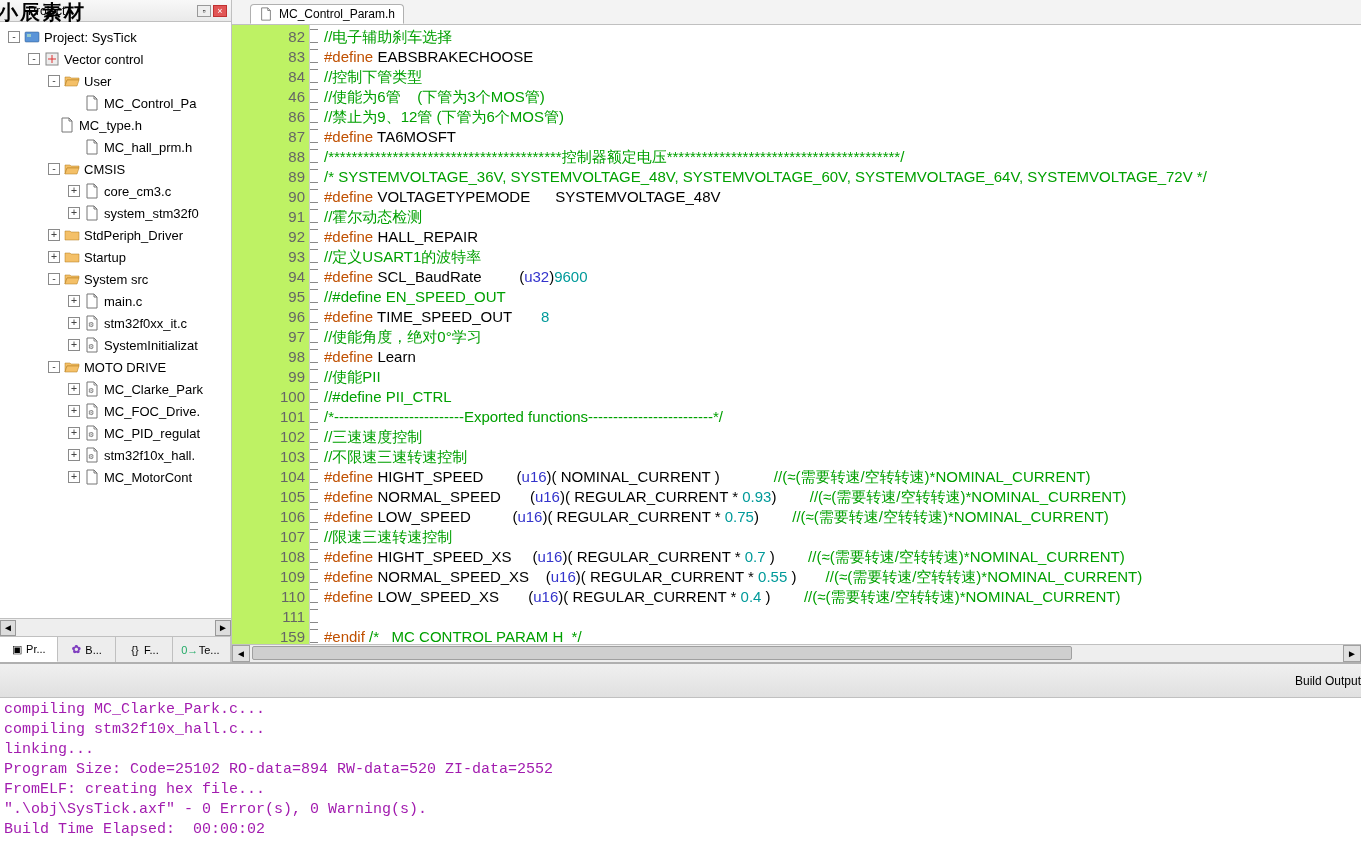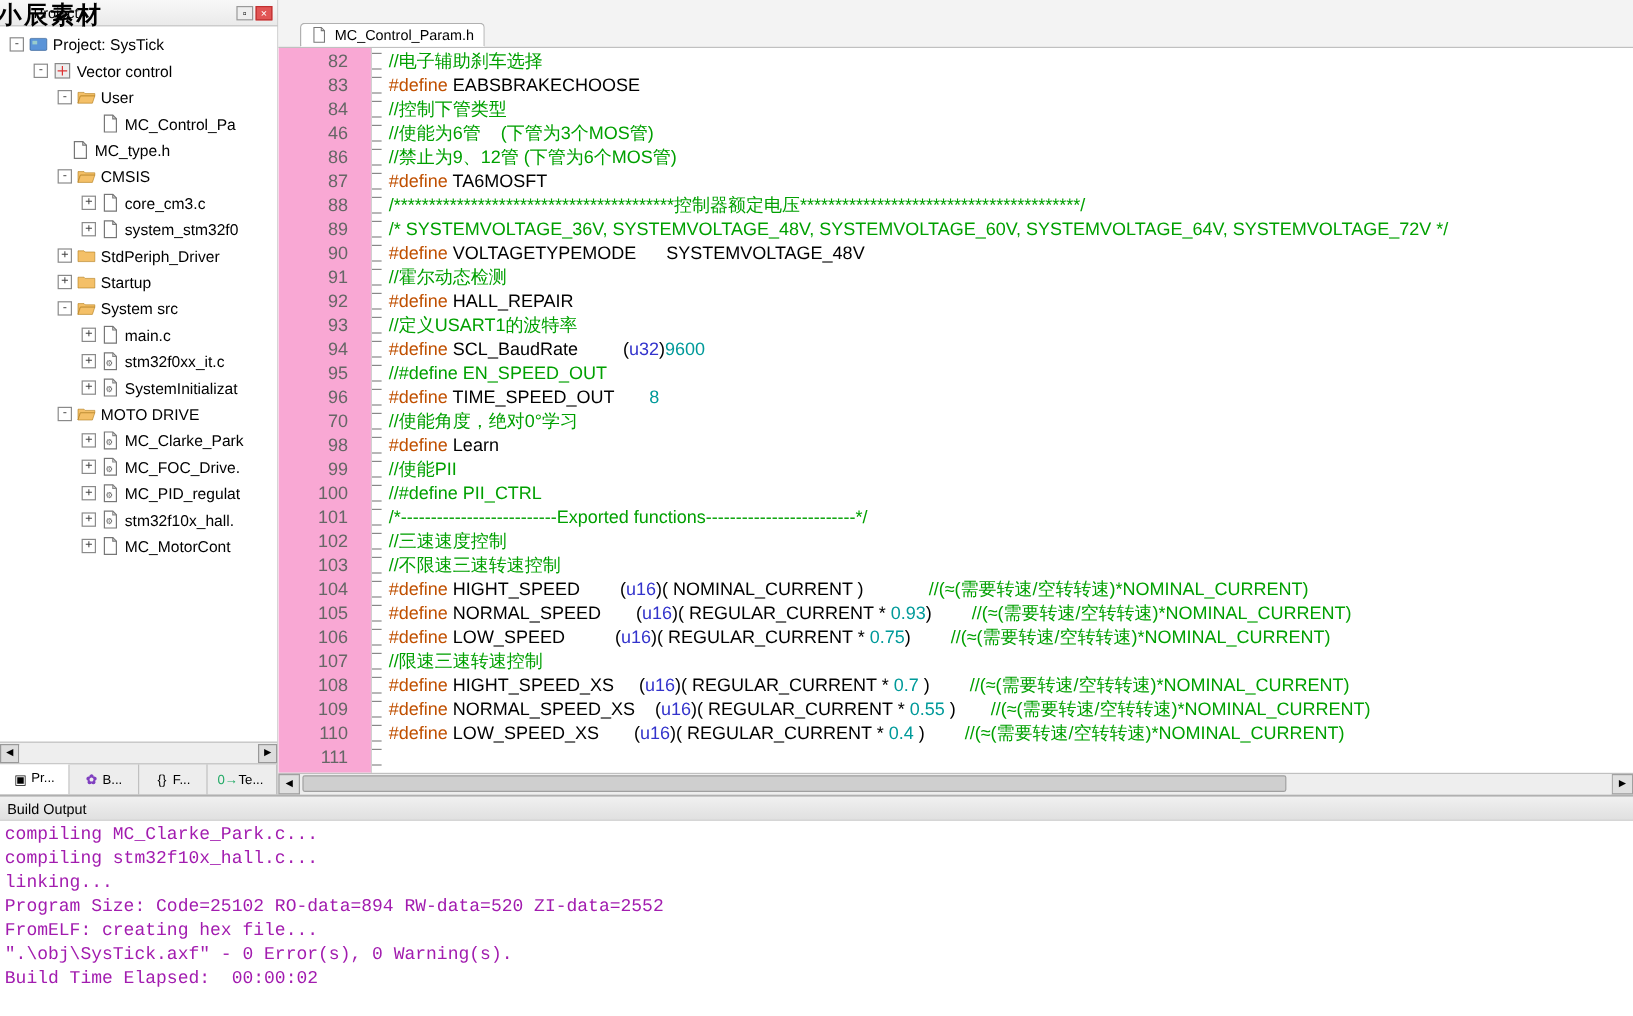--- a/index.html
+++ b/index.html
@@ -26,7 +26,7 @@
 .side-tabs .tab:first-child { background: #fff; border-bottom: 1px solid #fff; }
 .side-tabs .tab .ticon { width: 12px; height: 12px; display:flex; align-items:center; justify-content:center; }
 .editor-region { flex: 1; display: flex; flex-direction: column; }
-.doc-tabs { height: 40px; display: flex; align-items: flex-end; padding-left: 18px; background: #f3f3f3; border-bottom: 1px solid #c0c0c0; gap: 2px; }
+.doc-tabs { height: 25px; display: flex; align-items: flex-end; padding-left: 18px; background: #f3f3f3; border-bottom: 1px solid #c0c0c0; gap: 2px; }
 .doc-tabs .doc-tab { height: 20px; background: #fff; border: 1px solid #b0b0b0; border-bottom: 1px solid #fff; border-radius: 4px 4px 0 0; display:flex; align-items:center; padding: 0 8px; gap: 6px; font-size: 12px; }
 .doc-tab .ficon { width: 14px; height: 14px; }
 .code-area { flex: 1; overflow: hidden; display: flex; background: #fff; }

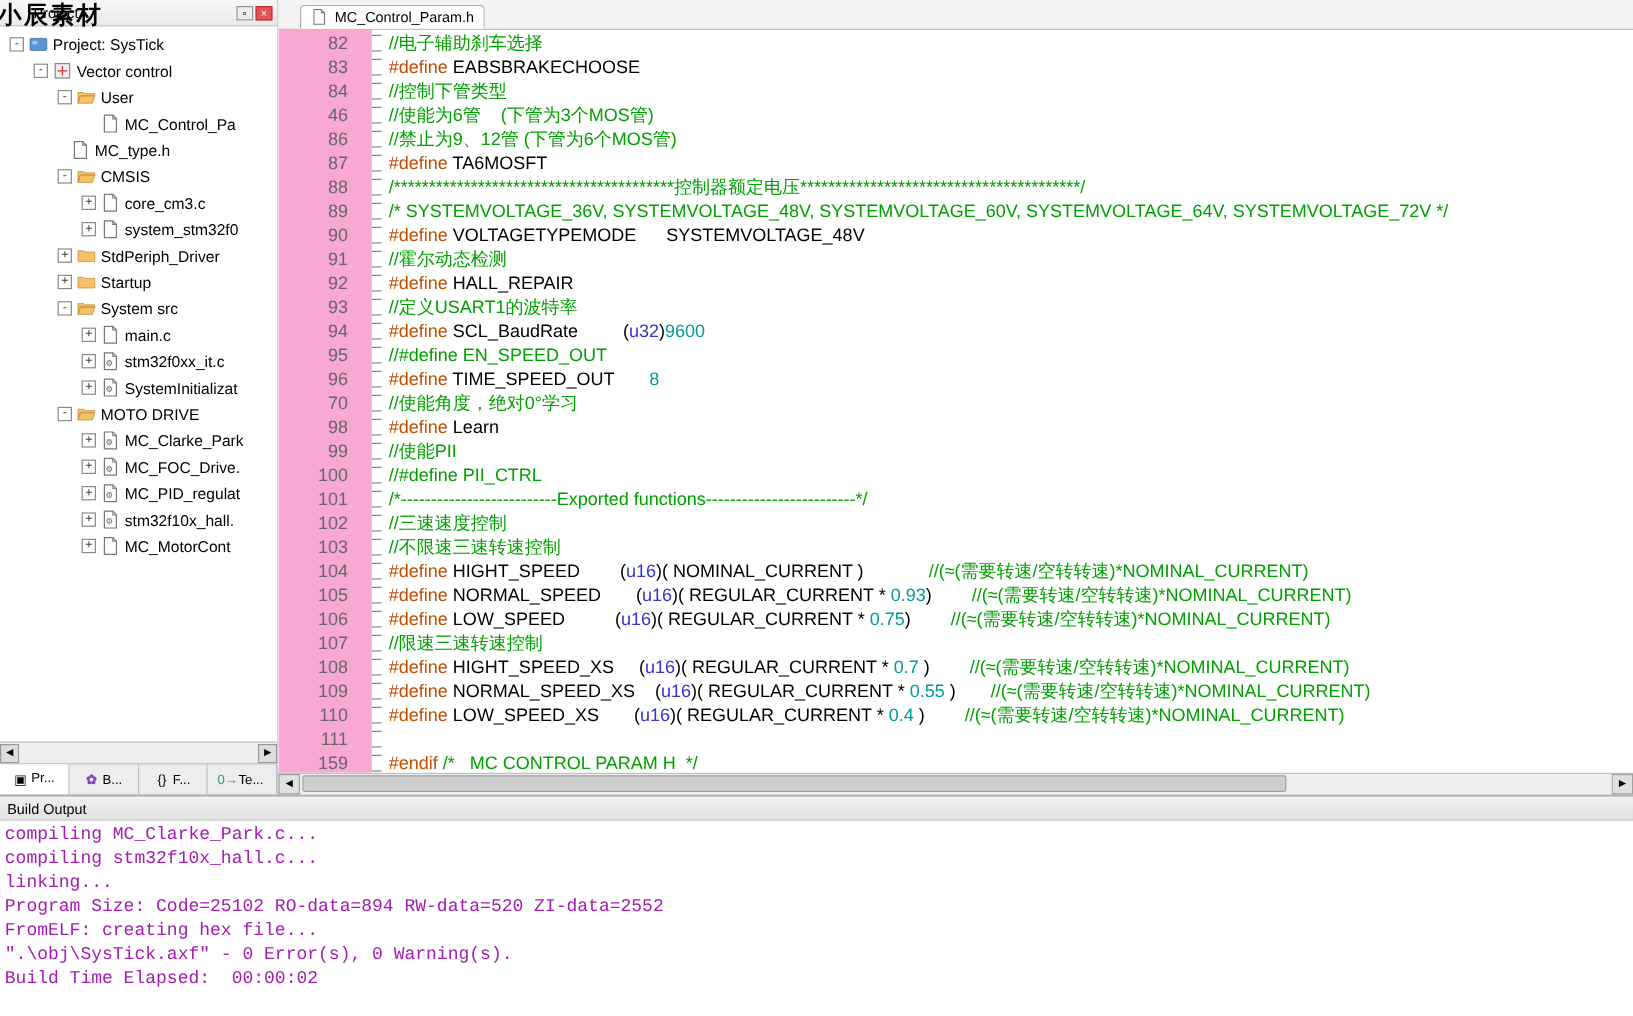--- a/index.html
+++ b/index.html
@@ -30,7 +30,7 @@
 .doc-tabs .doc-tab { height: 20px; background: #fff; border: 1px solid #b0b0b0; border-bottom: 1px solid #fff; border-radius: 4px 4px 0 0; display:flex; align-items:center; padding: 0 8px; gap: 6px; font-size: 12px; }
 .doc-tab .ficon { width: 14px; height: 14px; }
 .code-area { flex: 1; overflow: hidden; display: flex; background: #fff; }
-.gutter { width: 78px; background: #f9a8d4; border-right: 1px solid #d0d0d0; text-align: right; padding-right: 19px; color: #666; font-family: Consolas, "Courier New", monospace; font-size: 15px; line-height: 20px; padding-top: 2px; padding-bottom: 2px; }
+.gutter { width: 78px; background: #bef264; border-right: 1px solid #d0d0d0; text-align: right; padding-right: 4px; color: #666; font-family: Consolas, "Courier New", monospace; font-size: 15px; line-height: 20px; padding-top: 2px; padding-bottom: 2px; }
 .gutter .ln { height: 20px; }
 .code-lines { flex: 1; font-family: Consolas, "Courier New", monospace; font-size: 15px; line-height: 20px; padding-top: 2px; padding-left: 14px; white-space: pre; overflow: hidden; }
 .code-lines .cl { height: 20px; position: relative; }

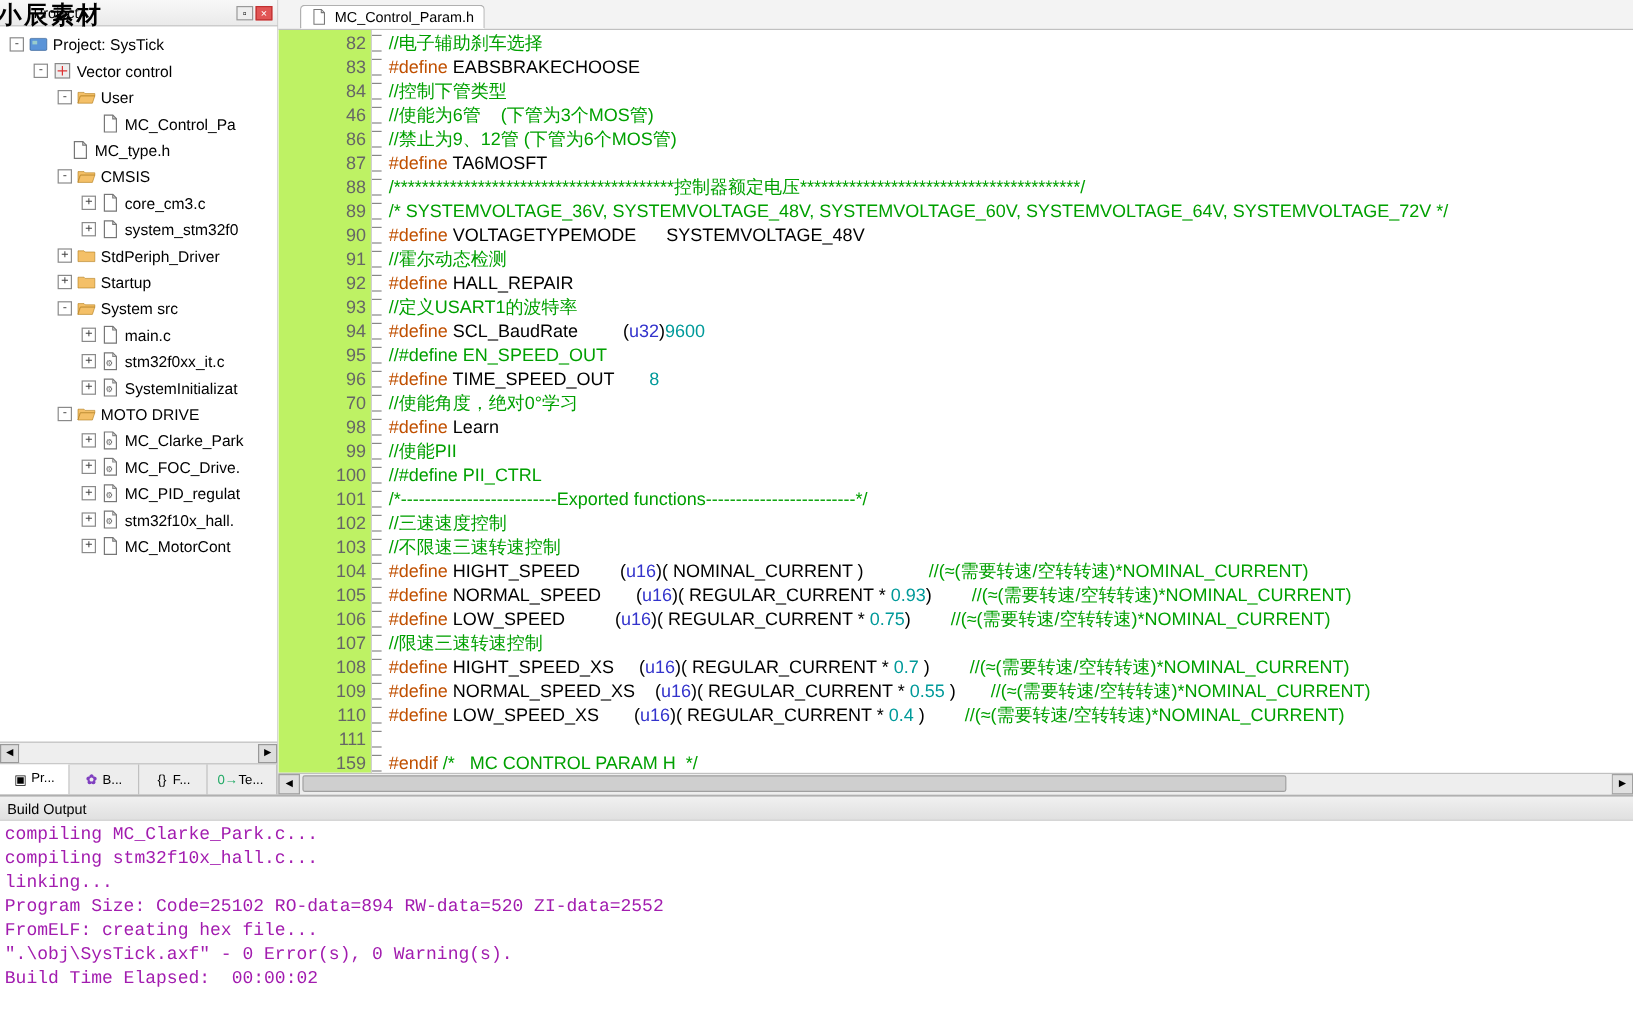--- a/index.html
+++ b/index.html
@@ -116,6 +116,16 @@
             </span>
             <span class="label">MC_type.h</span>
           </div>
+          <div class="tree-node" style="padding-left: 68px;">
+            <span class="exp blank"></span>
+            <span class="icon">
+              <svg viewBox="0 0 16 16">
+                <path class="icon-file" d="M3 1h7l3 3v11H3z"></path>
+                <path fill="none" stroke="#777" d="M10 1v3h3"></path>
+              </svg>
+            </span>
+            <span class="label">MC_hall_prm.h</span>
+          </div>
           <div class="tree-node" style="padding-left: 48px;">
             <span class="exp">-</span>
             <span class="icon">

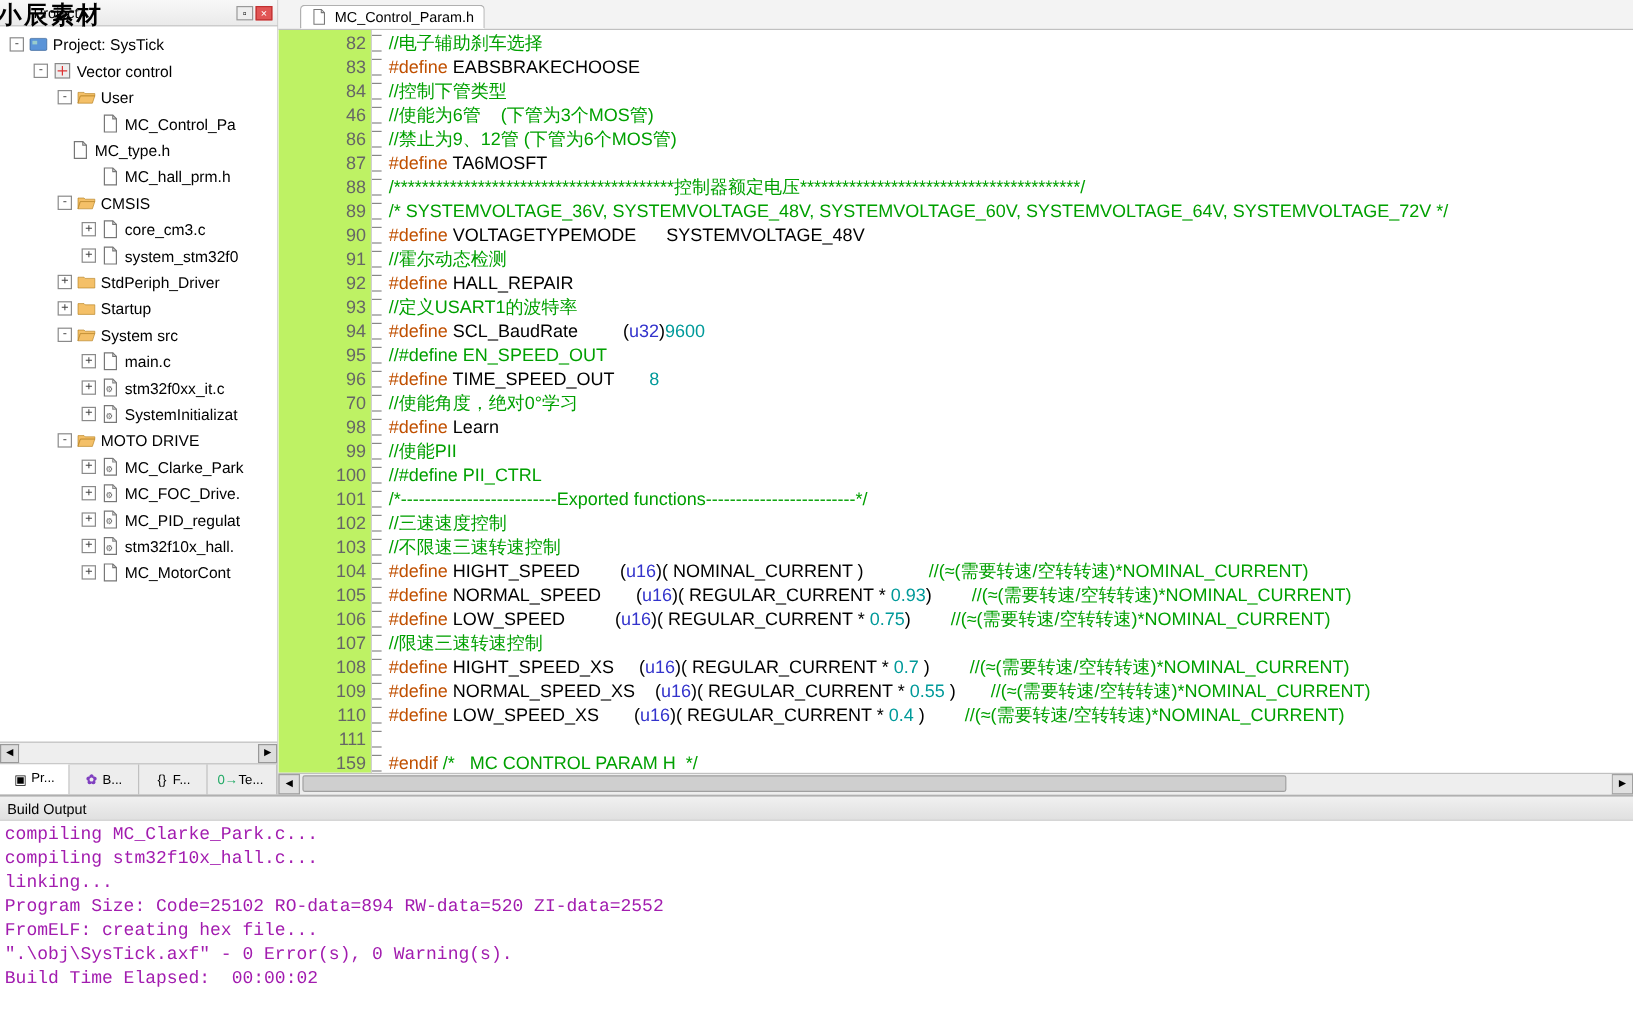--- a/index.html
+++ b/index.html
@@ -347,7 +347,7 @@
             <div class="ln">94</div>
             <div class="ln">95</div>
             <div class="ln">96</div>
-            <div class="ln">70</div>
+            <div class="ln">97</div>
             <div class="ln">98</div>
             <div class="ln">99</div>
             <div class="ln">100</div>

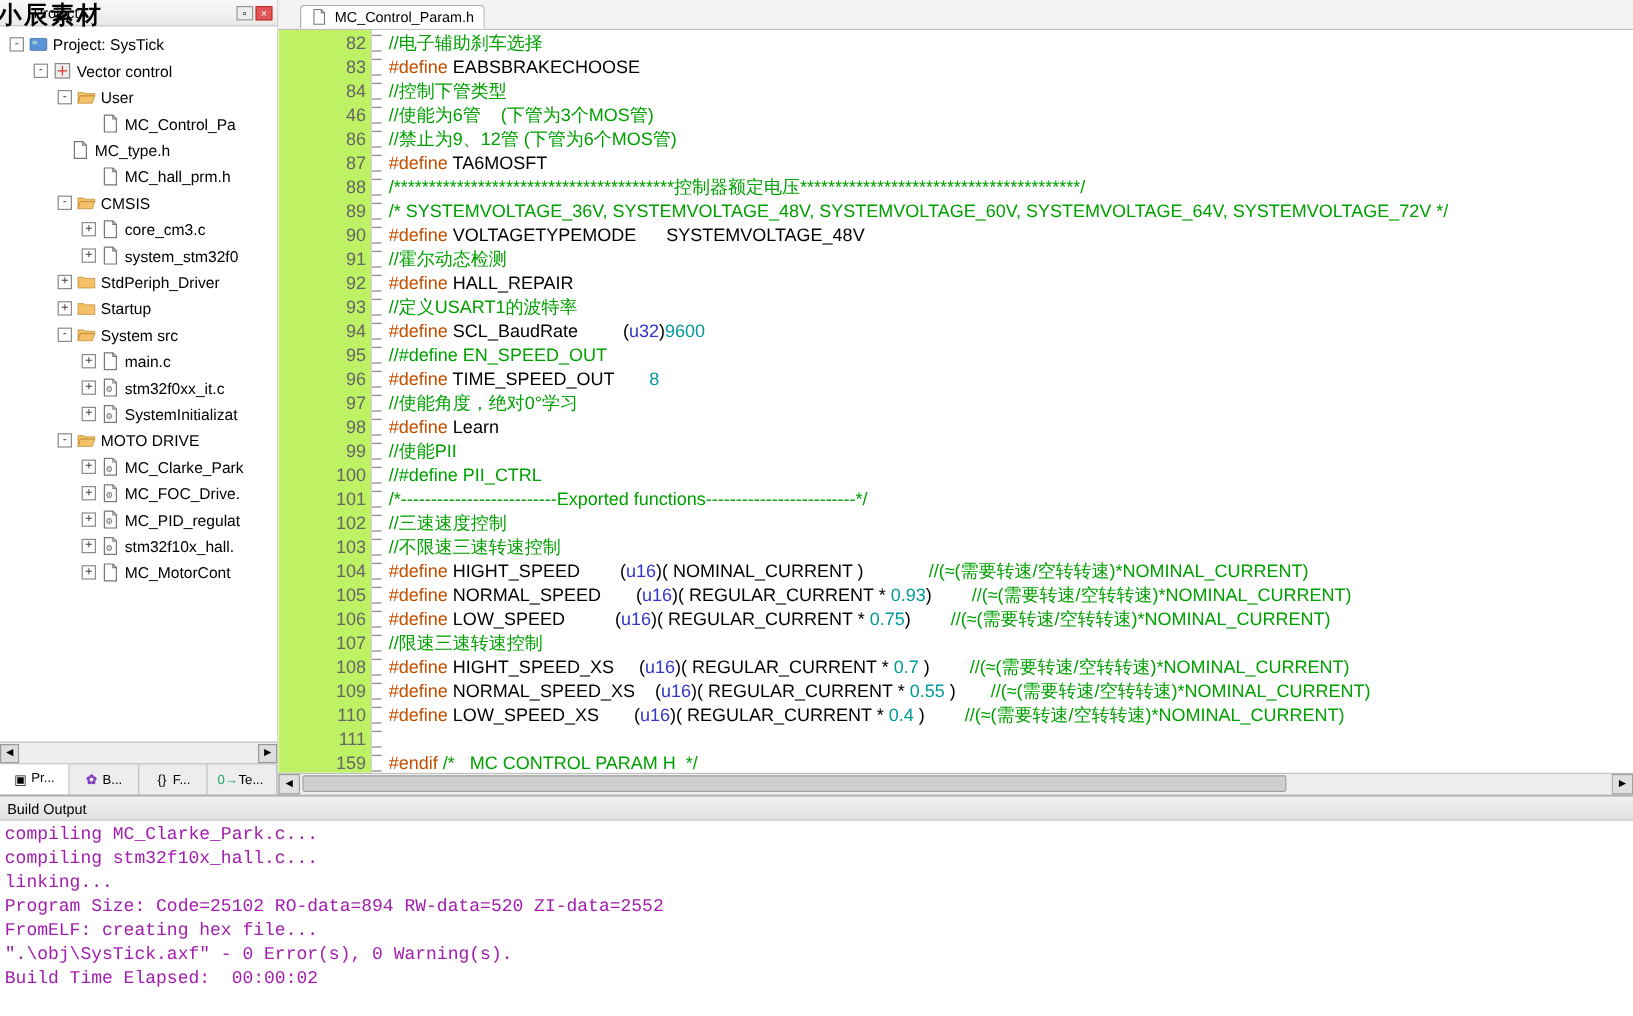--- a/index.html
+++ b/index.html
@@ -46,7 +46,7 @@
 .code-hscroll .track { flex:1; background:#eee; position: relative; }
 .code-hscroll .thumb { position:absolute; left: 2px; top:1px; height: 14px; width: 75%; background: #cfcfcf; border:1px solid #a0a0a0; border-radius: 2px; }
 .build-output { flex: 1; display:flex; flex-direction:column; border-top: 2px solid #b0b0b0; }
-.build-header { background: linear-gradient(#f0f0f0,#e0e0e0); height: 20px; border-bottom: 1px solid #c0c0c0; display:flex; align-items:center; padding-left: 6px; font-size: 12px; }
+.build-header { background: linear-gradient(#f0f0f0,#e0e0e0); height: 34px; border-bottom: 1px solid #c0c0c0; display:flex; align-items:center; padding-left: 6px; font-size: 12px; justify-content: flex-end; }
 .build-body { flex:1; background:#fff; font-family: Consolas, "Courier New", monospace; font-size: 15px; line-height: 20px; padding: 2px 4px; color: #a21caf; white-space: pre; }
 .icon-folder-open { fill: #f4c068; stroke:#b07a1a; stroke-width:0.5; }
 .icon-file { fill: #fff; stroke:#777; stroke-width:1; }

